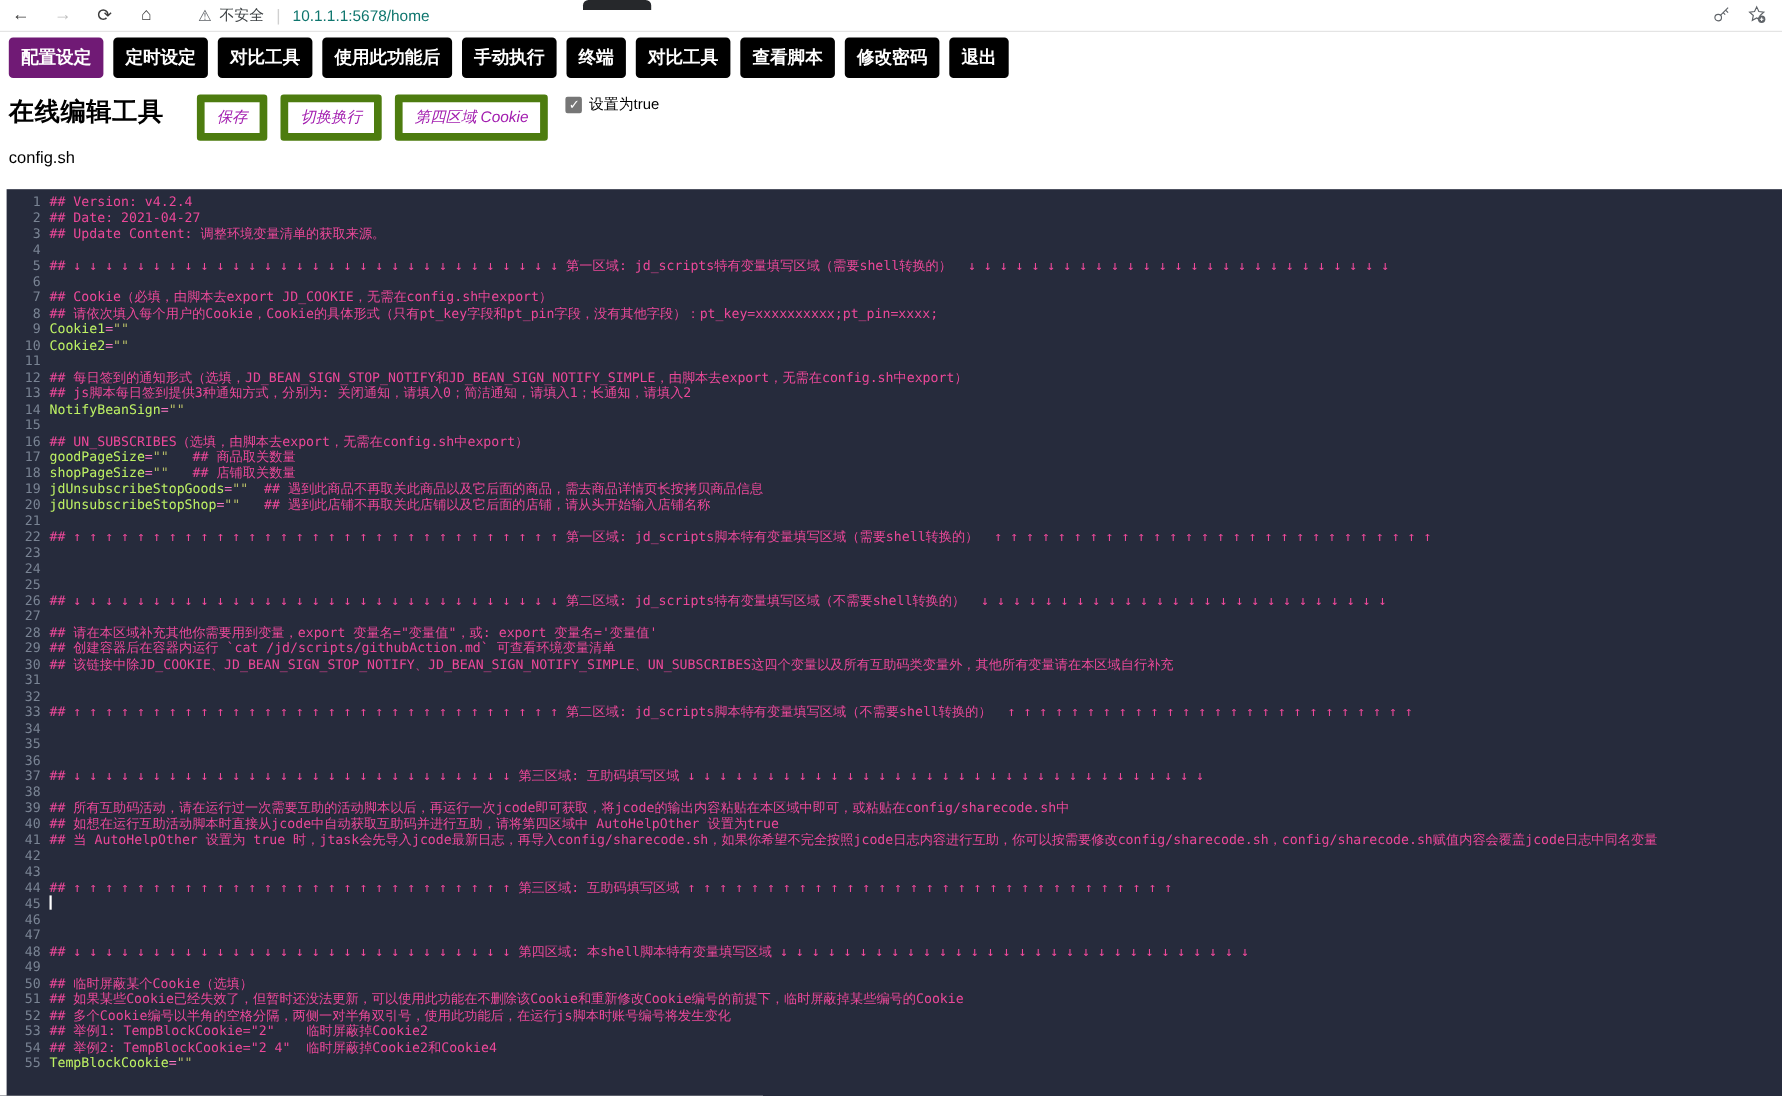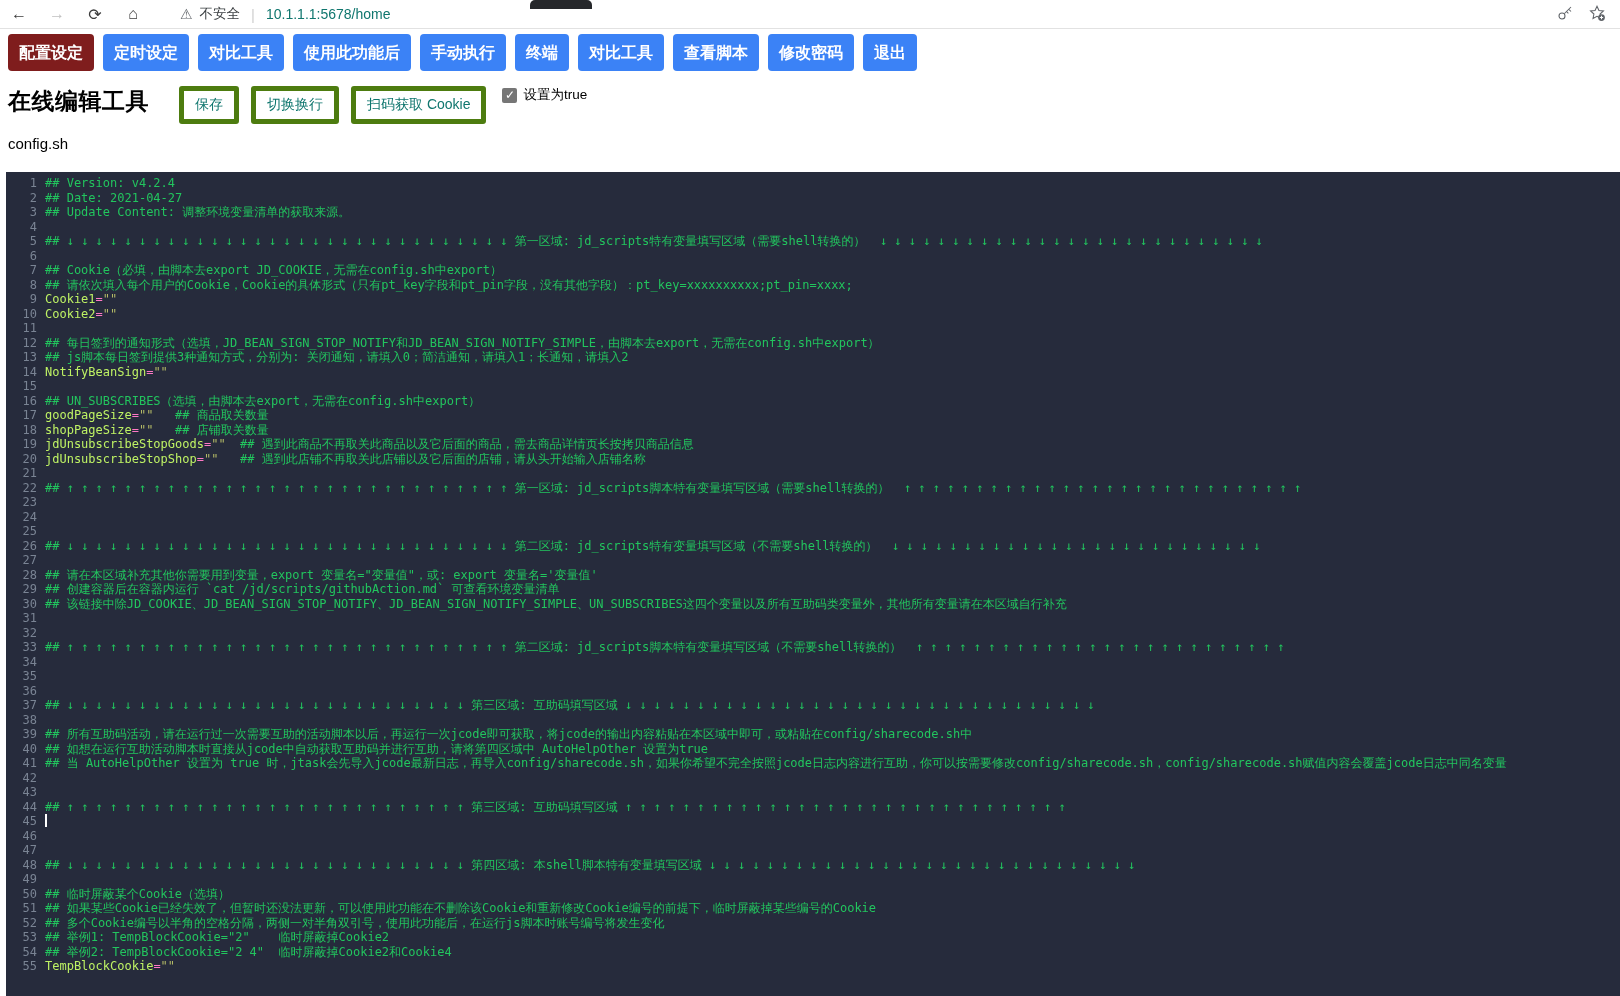--- a/index.html
+++ b/index.html
@@ -31,7 +31,7 @@
     font-size:16px; font-weight:700; padding:9px 11px; cursor:pointer;
     font-family:"Liberation Sans", sans-serif; line-height:1.2;
   }
-  .nav-btn.active { background:#7f1d1d; }
+  .nav-btn.active { background:#701a75; }
   
   .tool-row { display:flex; align-items:flex-start; padding-left:8px; margin-top:9px; height:32px; }
   .page-title { font-size:23px; font-weight:700; color:#000; letter-spacing:0.5px; }

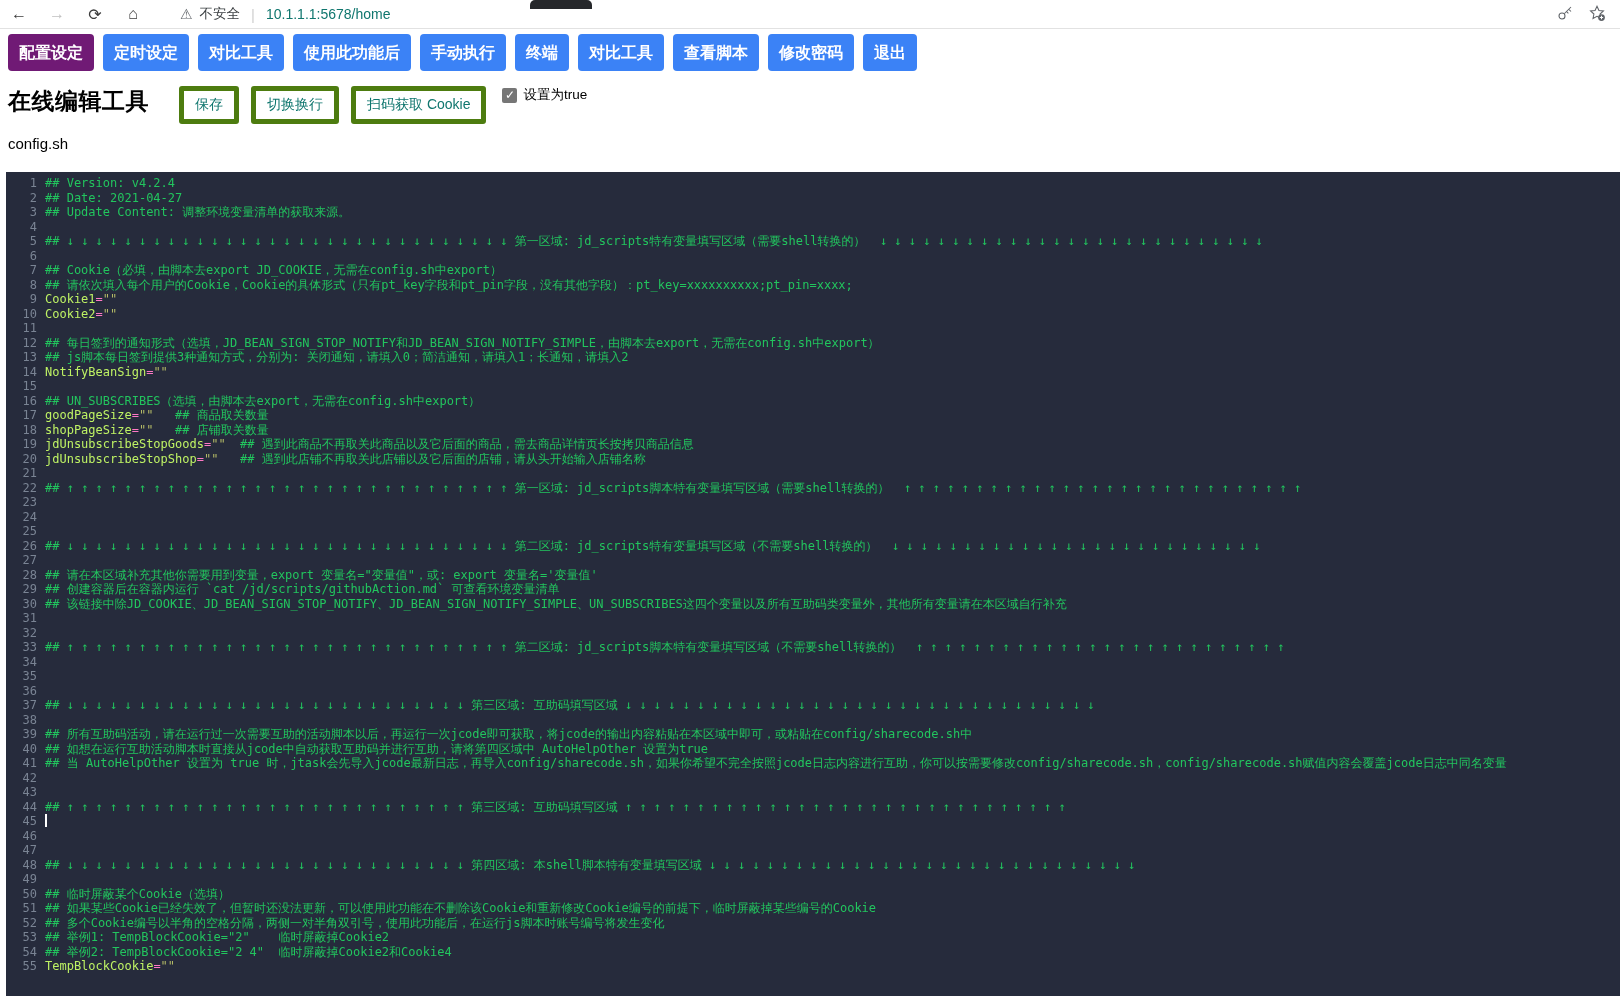--- a/index.html
+++ b/index.html
@@ -27,7 +27,7 @@
   
   .nav-row { display:flex; gap:9px; padding:5px 0 6px 8px; background:#fff; }
   .nav-btn {
-    background:#3b82f6; color:#fff; border:none; border-radius:4px;
+    background:#000000; color:#fff; border:none; border-radius:4px;
     font-size:16px; font-weight:700; padding:9px 11px; cursor:pointer;
     font-family:"Liberation Sans", sans-serif; line-height:1.2;
   }

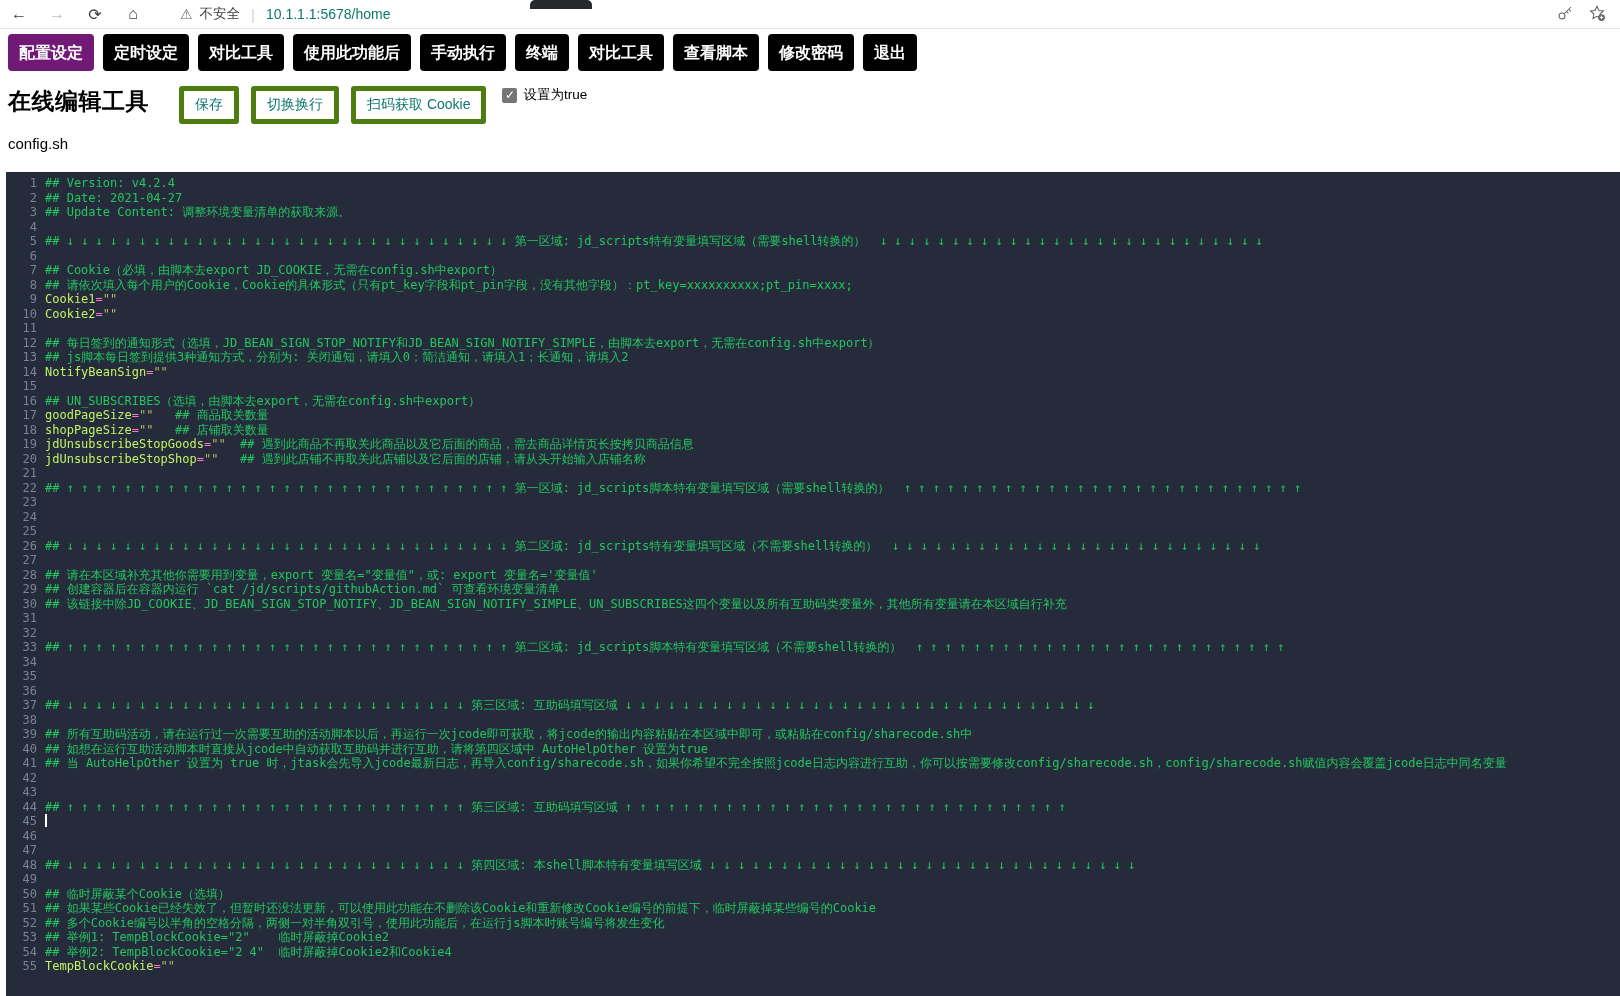--- a/index.html
+++ b/index.html
@@ -36,9 +36,10 @@
   .tool-row { display:flex; align-items:flex-start; padding-left:8px; margin-top:9px; height:32px; }
   .page-title { font-size:23px; font-weight:700; color:#000; letter-spacing:0.5px; }
   .tool-btn {
-    margin-left:12px; background:#fff; border:5px solid #4d7c0f; border-radius:3px;
-    font-size:14px; color:#0f766e; padding:5px 11px; cursor:pointer;
+    margin-left:12px; background:#fff; border:7px solid #4d7c0f; border-radius:3px;
+    font-size:14px; color:#a21caf; padding:5px 11px; cursor:pointer;
     font-family:"Liberation Sans", sans-serif;
+    font-style:italic;
   }
   .tool-btn:first-of-type { margin-left:30px; }
   .chk-wrap { display:flex; align-items:center; margin-left:16px; gap:6px; }

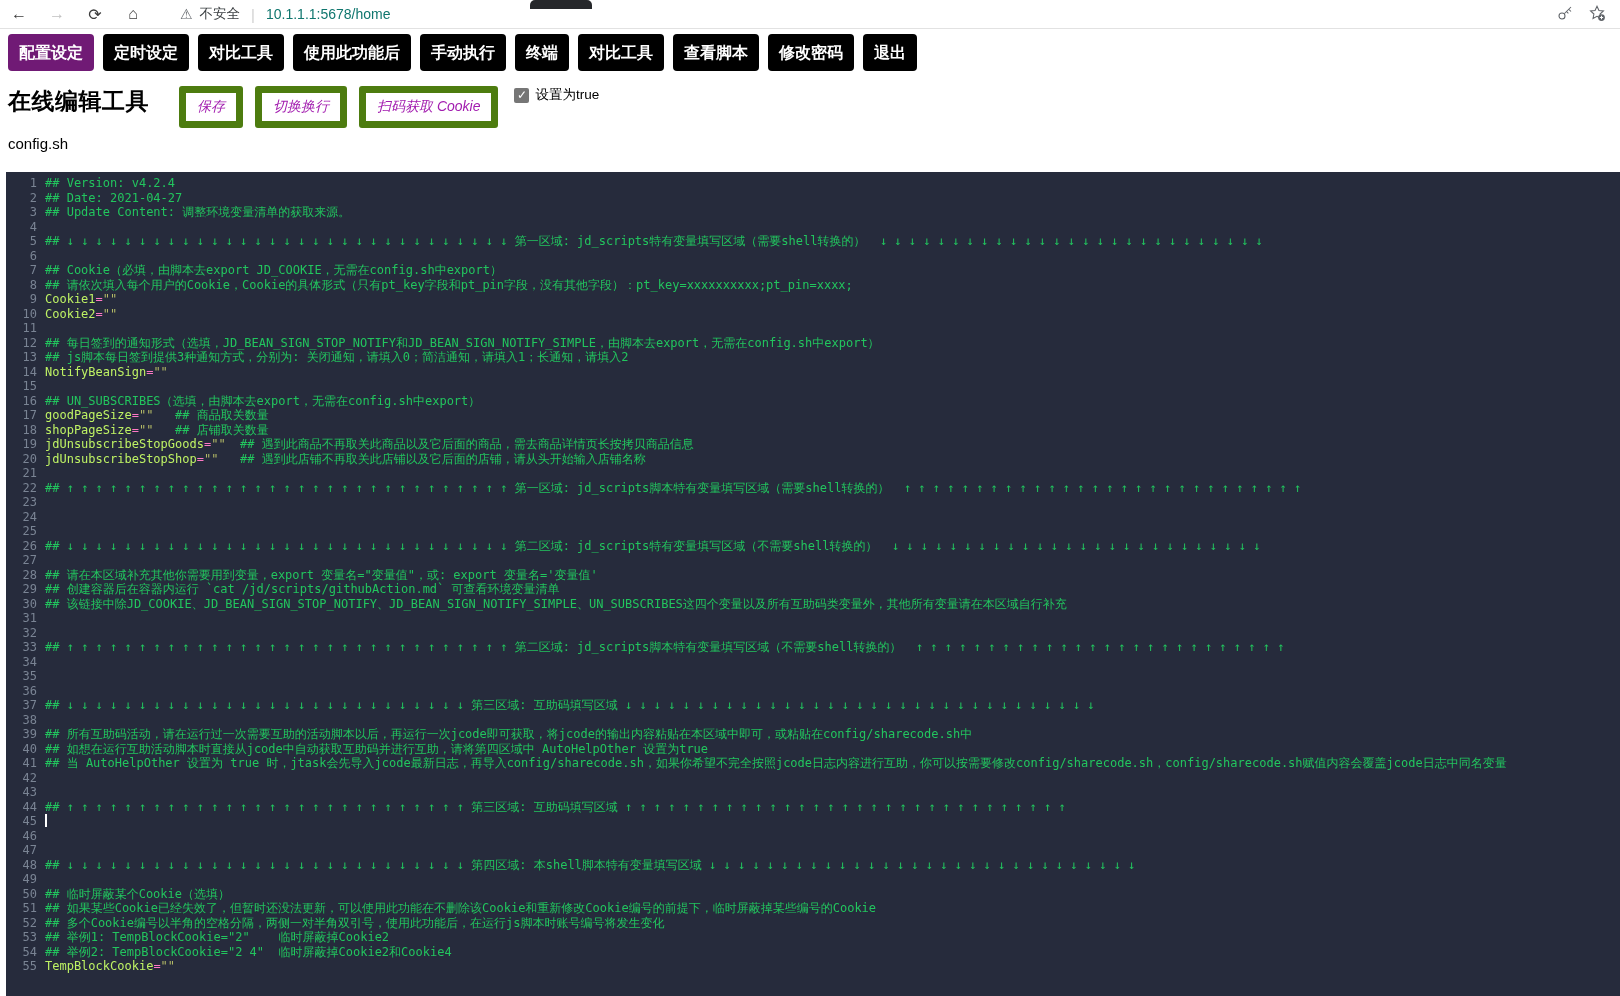--- a/index.html
+++ b/index.html
@@ -111,7 +111,7 @@
   <span class="page-title">在线编辑工具</span>
   <button class="tool-btn">保存</button>
   <button class="tool-btn">切换换行</button>
-  <button class="tool-btn">扫码获取 Cookie</button>
+  <button class="tool-btn">第四区域 Cookie</button>
   <span class="chk-wrap">
     <span class="chk">✓</span>
     <span class="chk-label">设置为true</span>

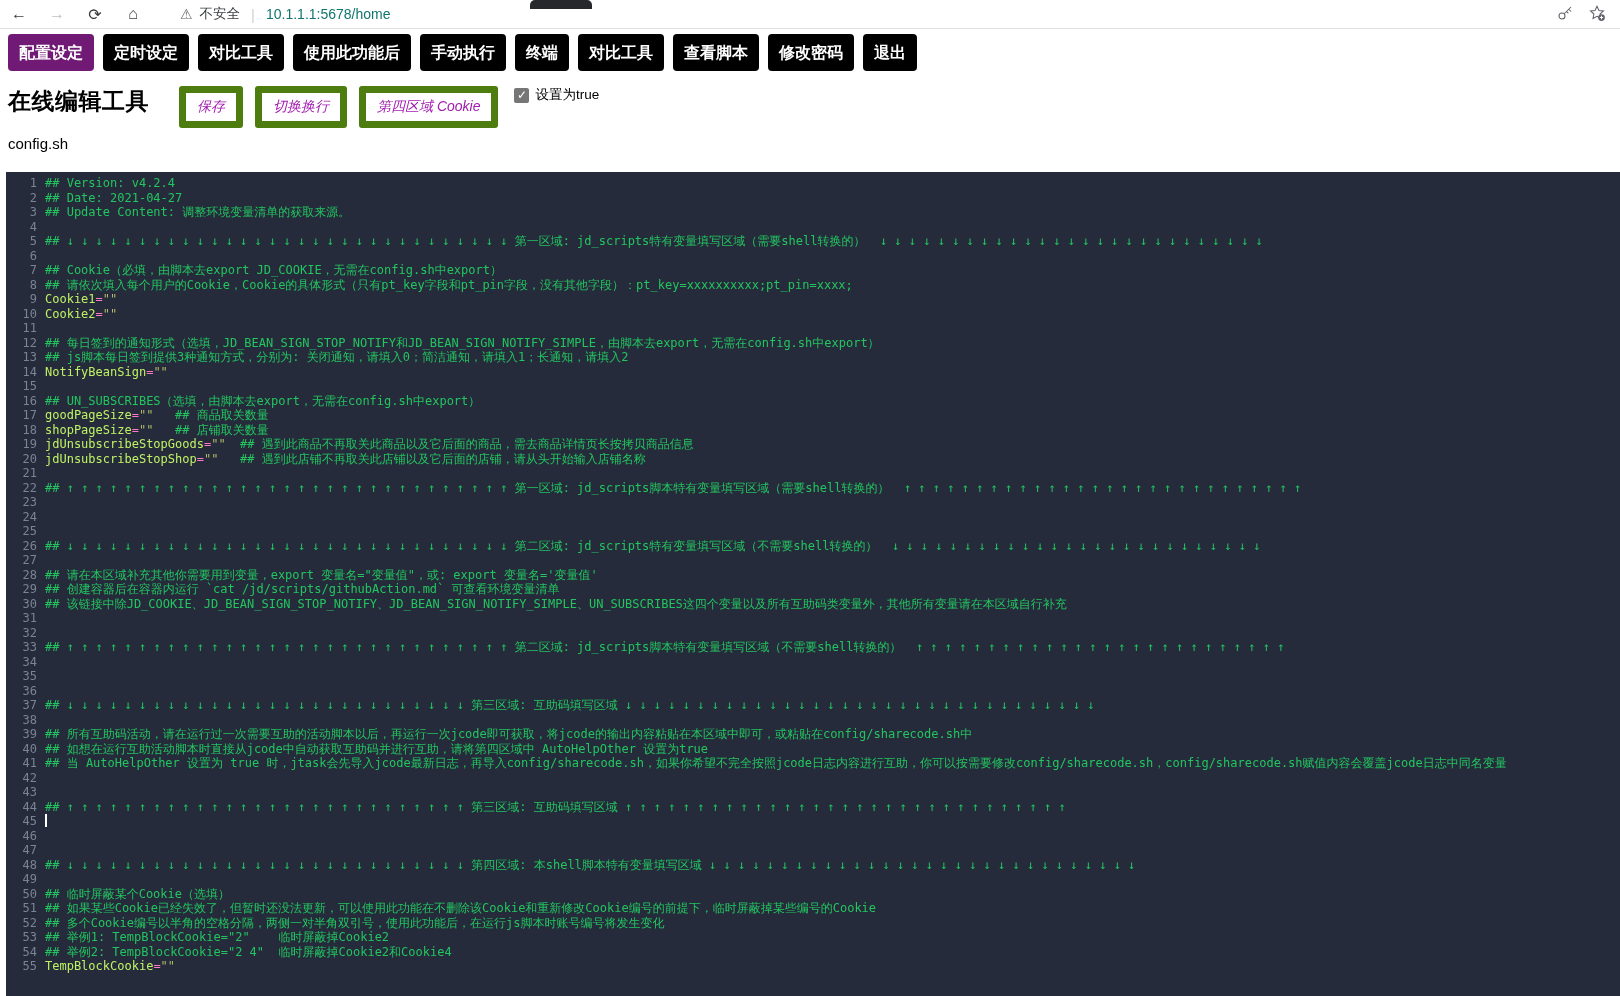--- a/index.html
+++ b/index.html
@@ -60,7 +60,7 @@
   .code-row { display:flex; height:14.5px; line-height:14.5px; }
   .ln { flex:none; width:31px; text-align:right; color:#7a8494; }
   .ct { flex:none; padding-left:8px; }
-  .cm { color:#22c55e; }
+  .cm { color:#ec4899; }
   .v  { color:#bef264; }
   .o  { color:#ff79c6; }
   .s  { color:#b4ba66; }

